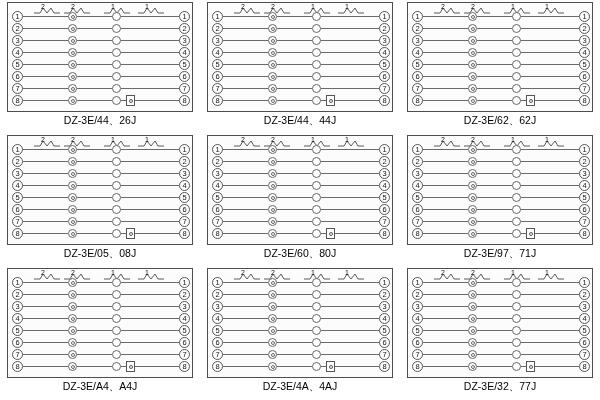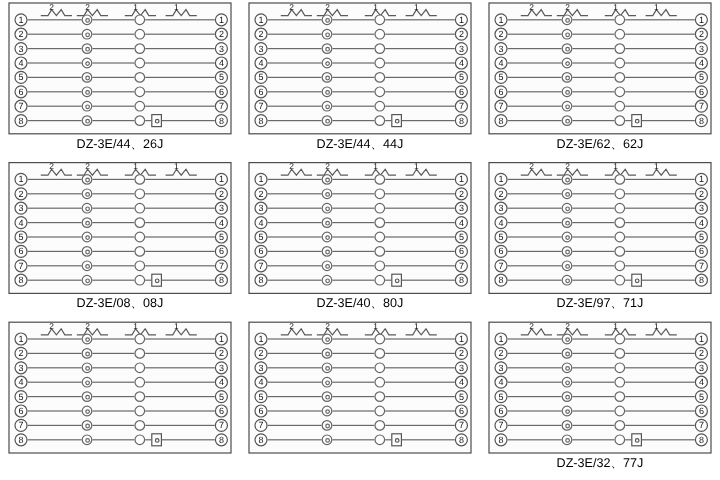--- a/index.html
+++ b/index.html
@@ -417,7 +417,7 @@
         <div class="node" style="left: 104px; top: 93px;"></div>
         <div class="relay-box" style="left: 118px; top: 92px;"></div>
       </div>
-      <div class="caption">DZ-3E/08、08J</div>
+      <div class="caption">DZ-3E/05、08J</div>
     </div>
     <div class="cell">
       <div class="panel">

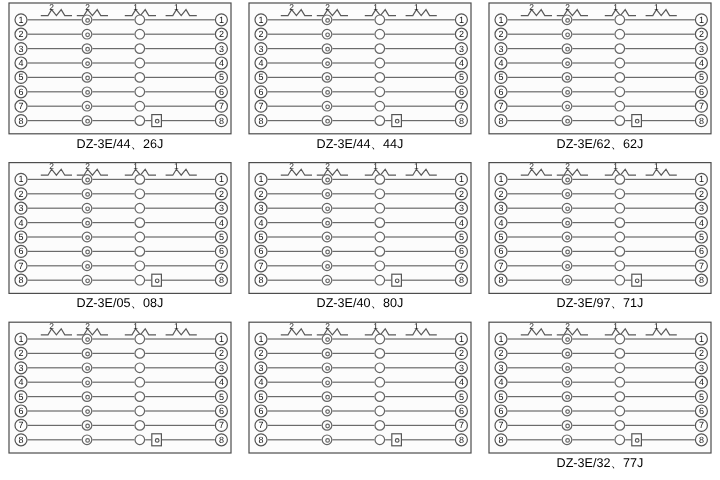--- a/index.html
+++ b/index.html
@@ -495,7 +495,7 @@
         <div class="node" style="left: 104px; top: 93px;"></div>
         <div class="relay-box" style="left: 118px; top: 92px;"></div>
       </div>
-      <div class="caption">DZ-3E/40、80J</div>
+      <div class="caption">DZ-3E/60、80J</div>
     </div>
     <div class="cell">
       <div class="panel">

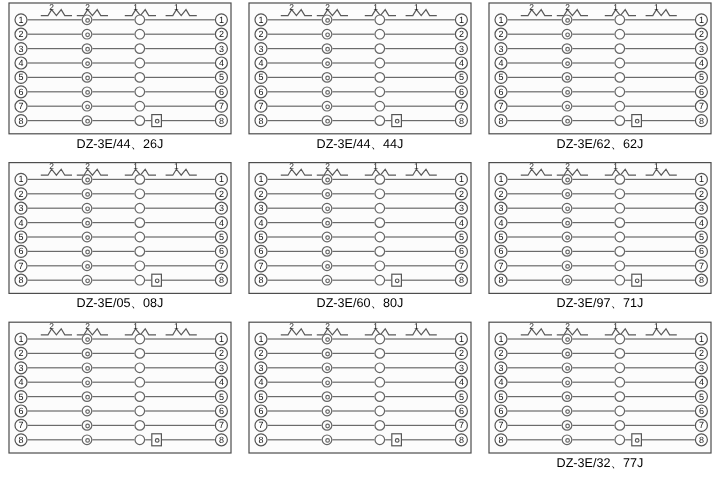--- a/index.html
+++ b/index.html
@@ -651,6 +651,7 @@
         <div class="node" style="left: 104px; top: 93px;"></div>
         <div class="relay-box" style="left: 118px; top: 92px;"></div>
       </div>
+      <div class="caption">DZ-3E/A4、A4J</div>
     </div>
     <div class="cell">
       <div class="panel">

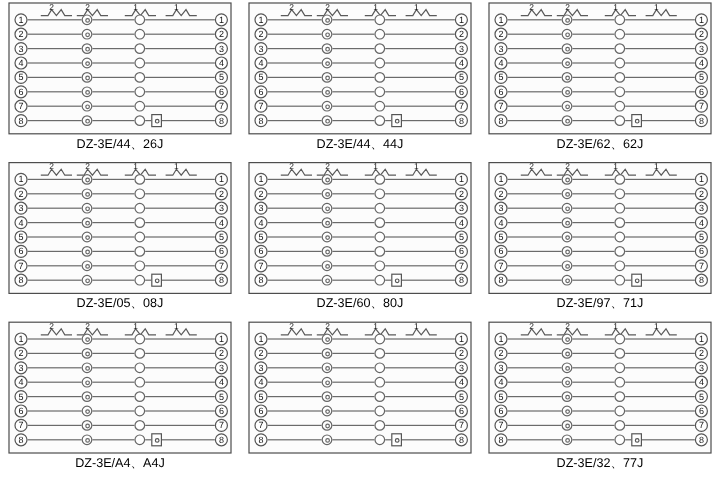--- a/index.html
+++ b/index.html
@@ -729,6 +729,7 @@
         <div class="node" style="left: 104px; top: 93px;"></div>
         <div class="relay-box" style="left: 118px; top: 92px;"></div>
       </div>
+      <div class="caption">DZ-3E/4A、4AJ</div>
     </div>
     <div class="cell">
       <div class="panel">

